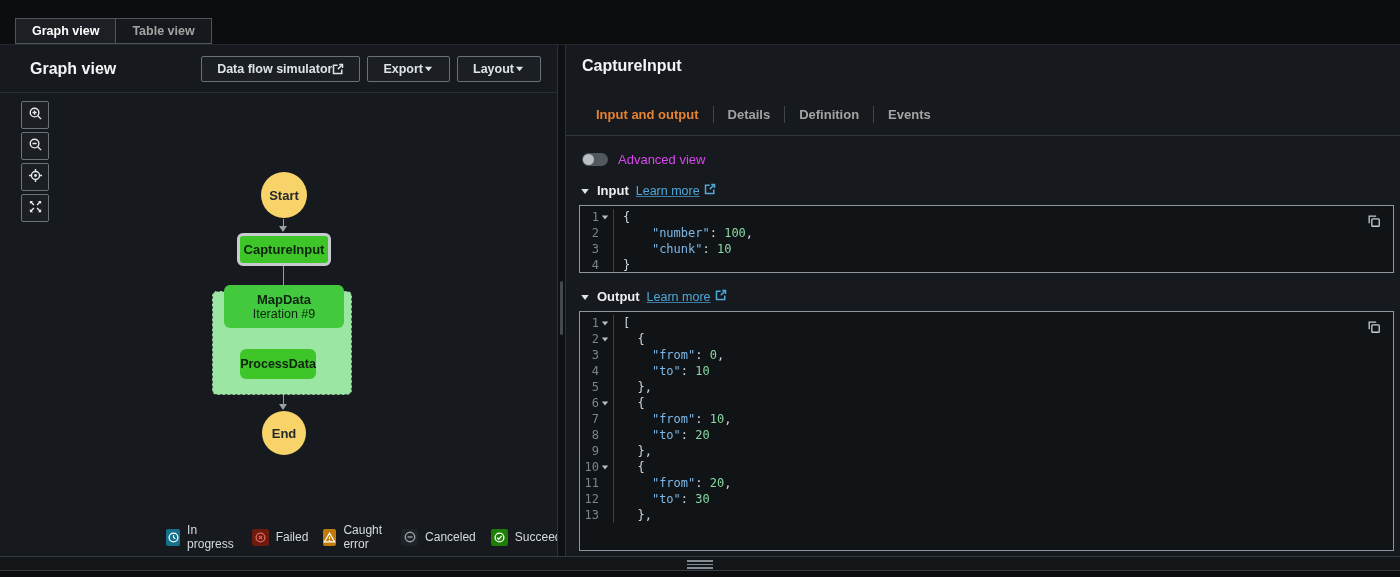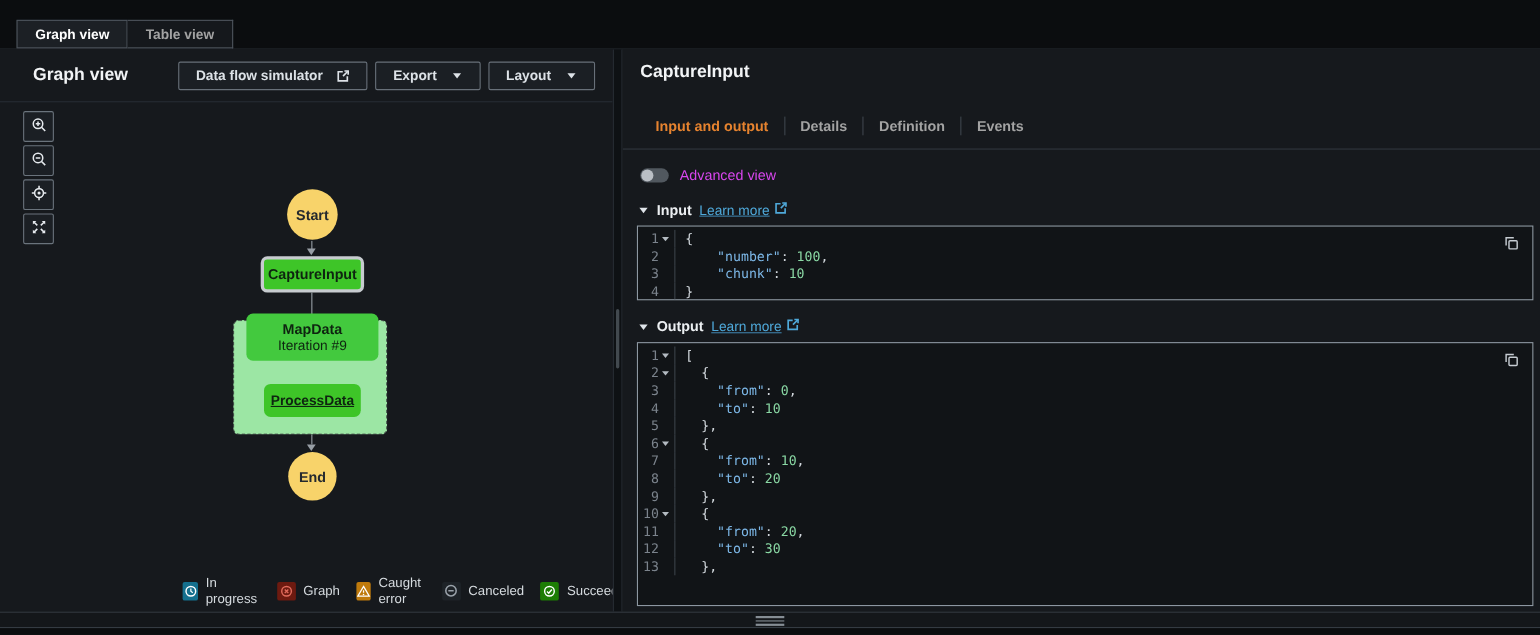--- a/index.html
+++ b/index.html
@@ -26,7 +26,7 @@
   .lp-header { height:48px; display:flex; align-items:center; padding:0 16px 0 30px; border-bottom:1px solid #262c33; }
   .lp-title { font-size:16px; font-weight:bold; color:#f2f4f6; flex:0 0 auto; }
   .lp-actions { margin-left:auto; display:flex; gap:7px; }
-  .btn { display:inline-flex; align-items:center; gap:13px; height:26px; padding:0 15px;
+  .btn { display:inline-flex; align-items:center; gap:0; height:26px; padding:0 15px;
          background:#1b1f24; border:1px solid #687079; border-radius:2px;
          font-size:12.5px; font-weight:bold; color:#dde2e7; cursor:pointer; white-space:nowrap; }
   .btn .ico { display:inline-flex; color:#dde2e7; }

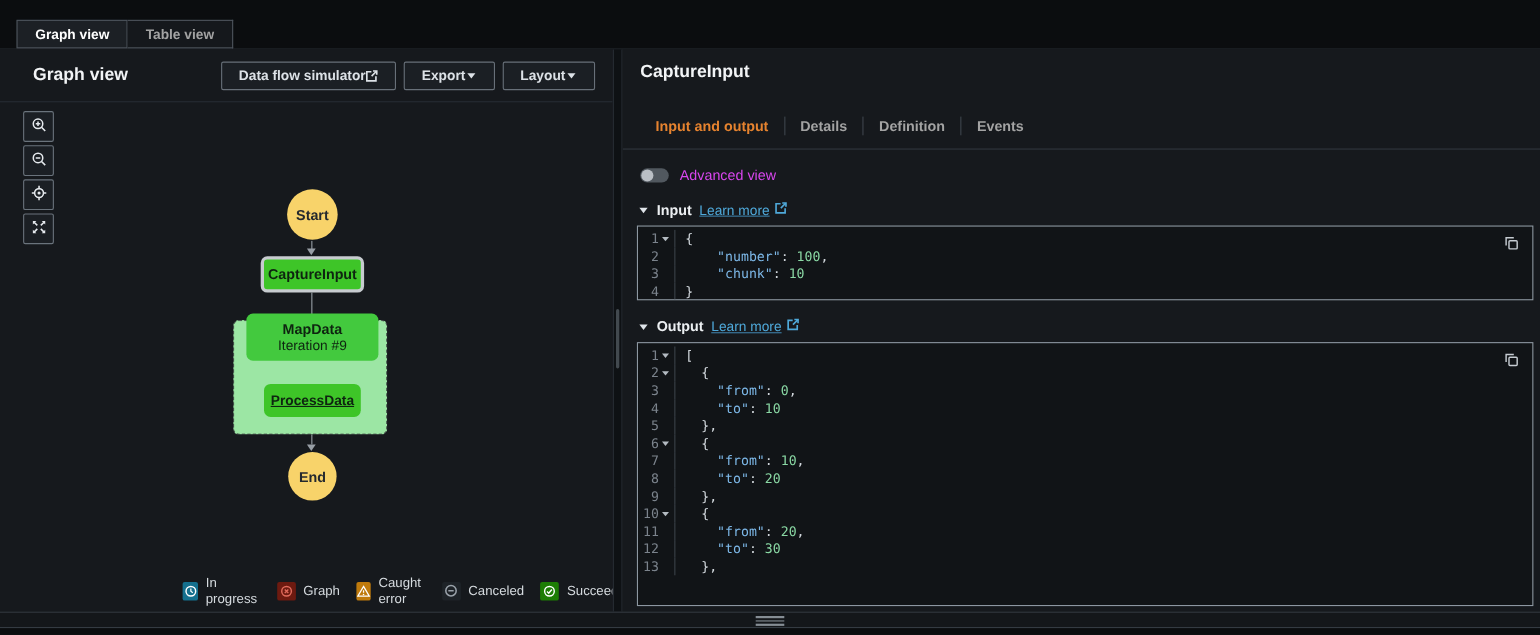--- a/index.html
+++ b/index.html
@@ -187,7 +187,7 @@
         <span class="t1">MapData</span>
         <span class="t2">Iteration #9</span>
       </div>
-      <div class="gnode task-node" id="node-process" style="left: 240px; top: 255px; width: 88px; height: 30px; font-size: 12.5px; background: rgb(62, 197, 40); text-decoration: underline;">ProcessData</div>
+      <div class="gnode task-node" id="node-process" style="left: 240px; top: 255px; width: 76px; height: 30px; font-size: 12.5px; background: rgb(62, 197, 40);">ProcessData</div>
 
       <div class="gnode circle-node" id="node-end" style="left: 262px; top: 317px; width: 44px; height: 44px; background: rgb(248, 211, 106);">End</div>
     </div>

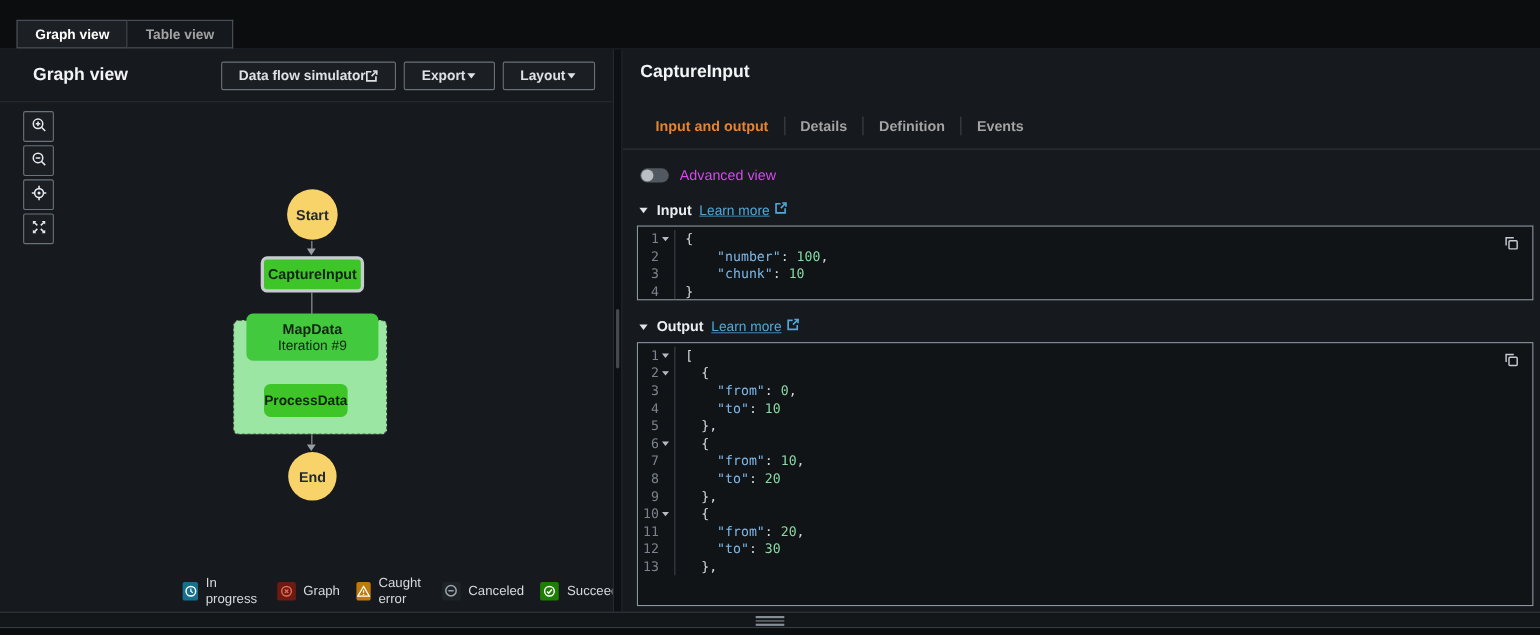--- a/index.html
+++ b/index.html
@@ -209,7 +209,7 @@
               <path stroke="#e06a5b" stroke-width="1.5" d="M6 6l4 4M10 6l-4 4"></path>
             </svg>
           </span>
-          <span class="legend-label">Graph</span>
+          <span class="legend-label">Failed</span>
         </span>
         <span class="legend-item">
           <span class="legend-icon" style="background: rgb(191, 122, 12);">

